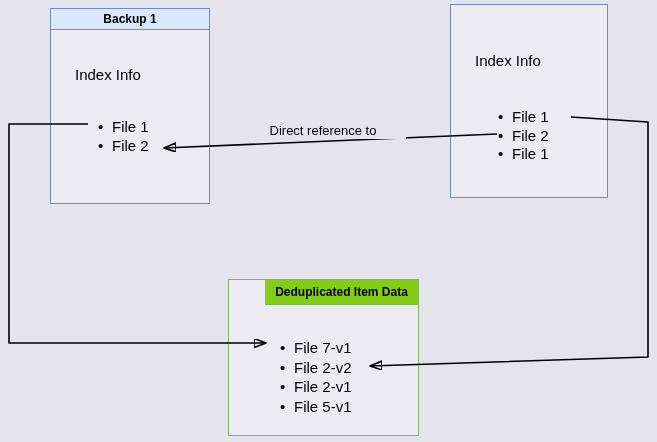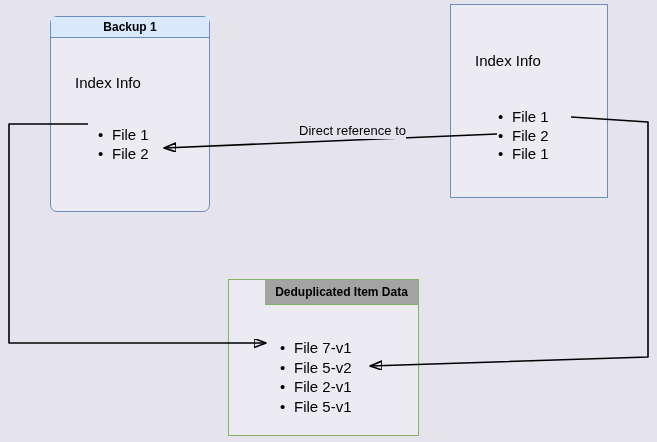--- a/index.html
+++ b/index.html
@@ -23,7 +23,7 @@
   .node-blue  .node-header { background:#dae8fc; border-color:#6c8ebf; height:20px; line-height:20px; }
   .node-green .node-header { background:#a3a3a3; border-color:#82b366; height:24px; line-height:24px;margin-left:36px; }
 
-  #backup1 { left:50px;  top:16px;   width:158px; height:194px;border-radius:7px; }
+  #backup1 { left:50px;  top:8px;   width:158px; height:194px; }
   #backup2 { left:450px; top:4px;   width:156px; height:192px; }
   #dedup   { left:228px; top:279px; width:189px; height:155px; }
 

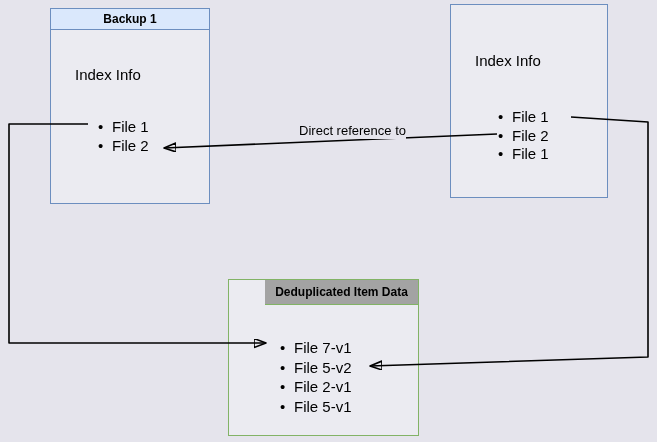--- a/index.html
+++ b/index.html
@@ -48,7 +48,7 @@
 
   .edge-label {
     position:absolute; left:240px; top:123px; width:166px;
-    text-align:right; font-size:13px; line-height:15.5px;
+    text-align:center; font-size:13px; line-height:15.5px;
     background:#e5e4ec; z-index:3;
   }
 </style>

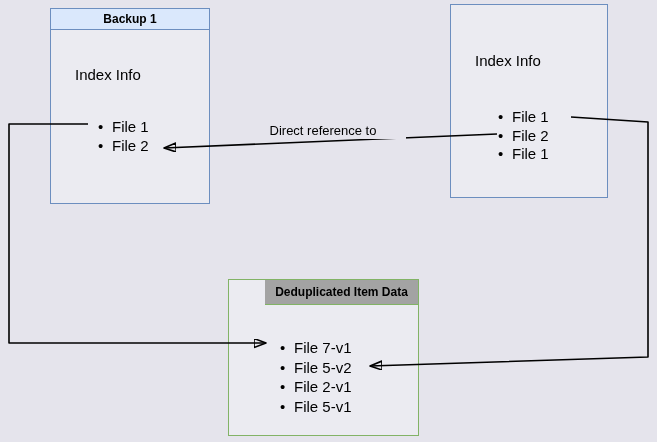--- a/index.html
+++ b/index.html
@@ -21,7 +21,7 @@
     border-bottom:1px solid;
   }
   .node-blue  .node-header { background:#dae8fc; border-color:#6c8ebf; height:20px; line-height:20px; }
-  .node-green .node-header { background:#a3a3a3; border-color:#82b366; height:24px; line-height:24px;margin-left:36px; }
+  .node-green .node-header { background:#84cc16; border-color:#82b366; height:24px; line-height:24px;margin-left:36px; }
 
   #backup1 { left:50px;  top:8px;   width:158px; height:194px; }
   #backup2 { left:450px; top:4px;   width:156px; height:192px; }

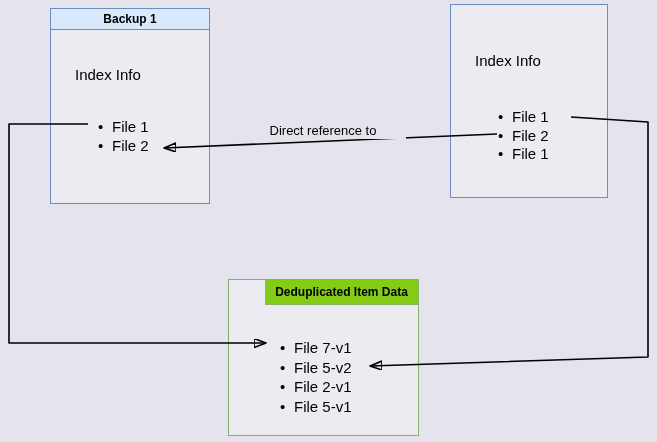--- a/index.html
+++ b/index.html
@@ -99,7 +99,7 @@
       </div>
       <div class="file-row">
         <span class="bullet">•</span>
-        <span>File 5-v2</span>
+        <span>File 2-v2</span>
       </div>
       <div class="file-row">
         <span class="bullet">•</span>

